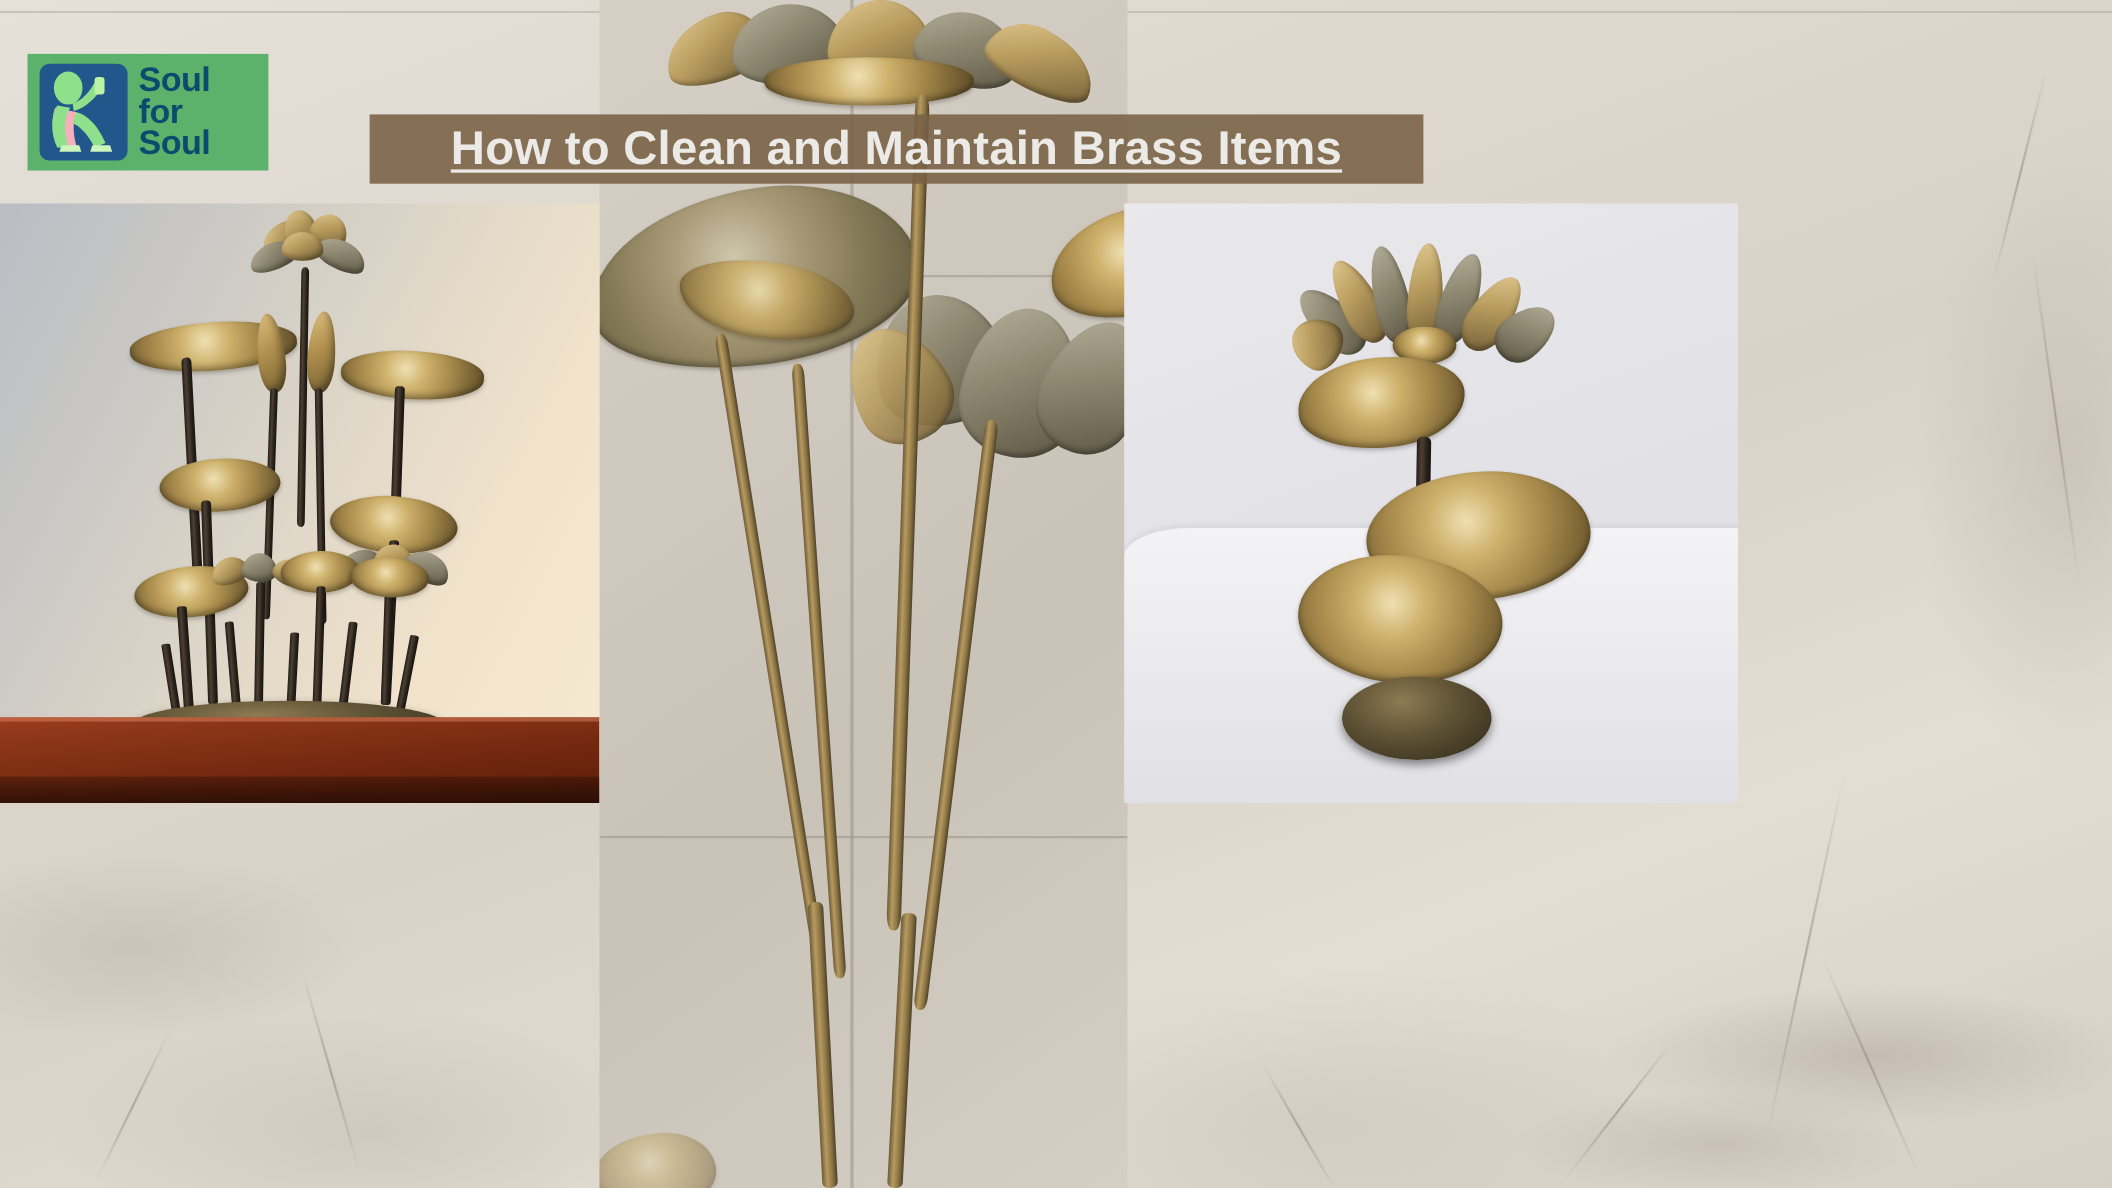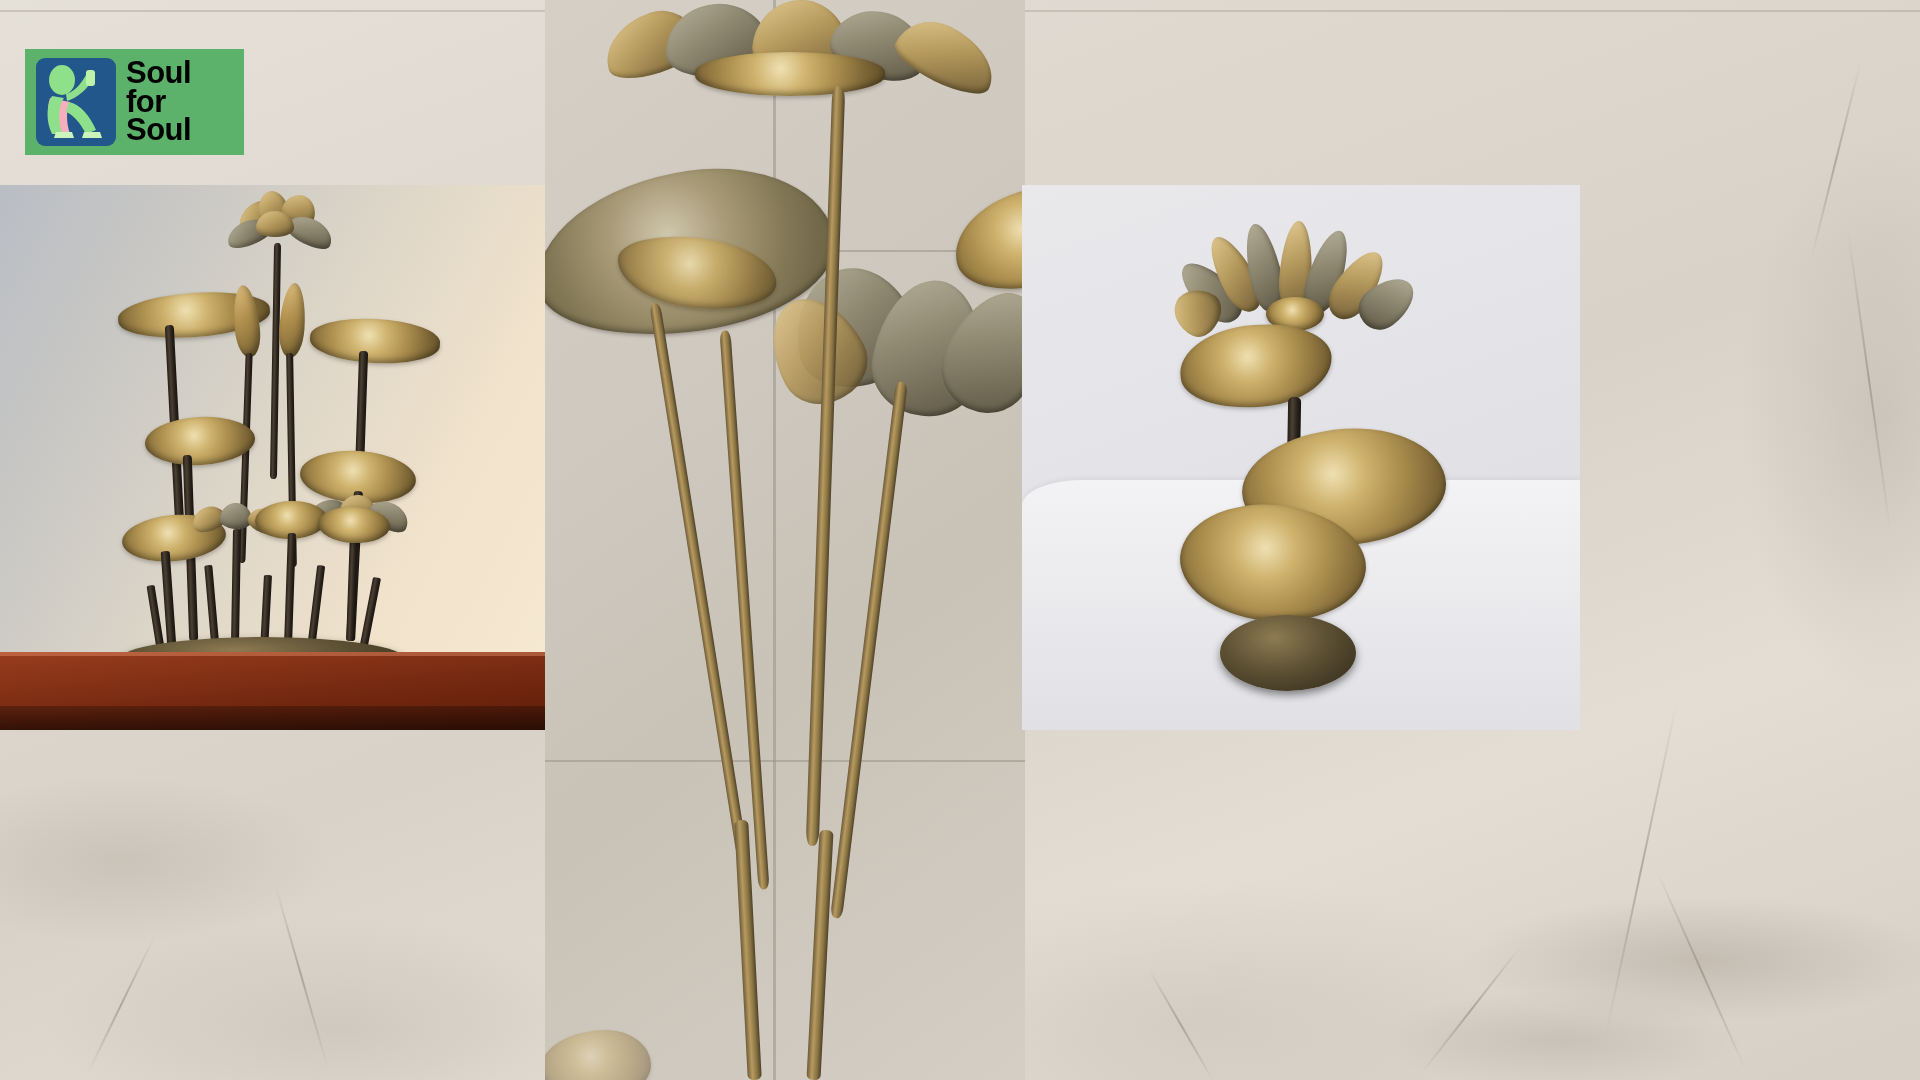--- a/index.html
+++ b/index.html
@@ -145,7 +145,7 @@
   .logo-words {
     display:flex; flex-direction: column;
     line-height: .93;
-    color: #000000;
+    color: #0c4a6e;
     font-weight: 800;
     font-size: 31px;
     letter-spacing: -.5px;

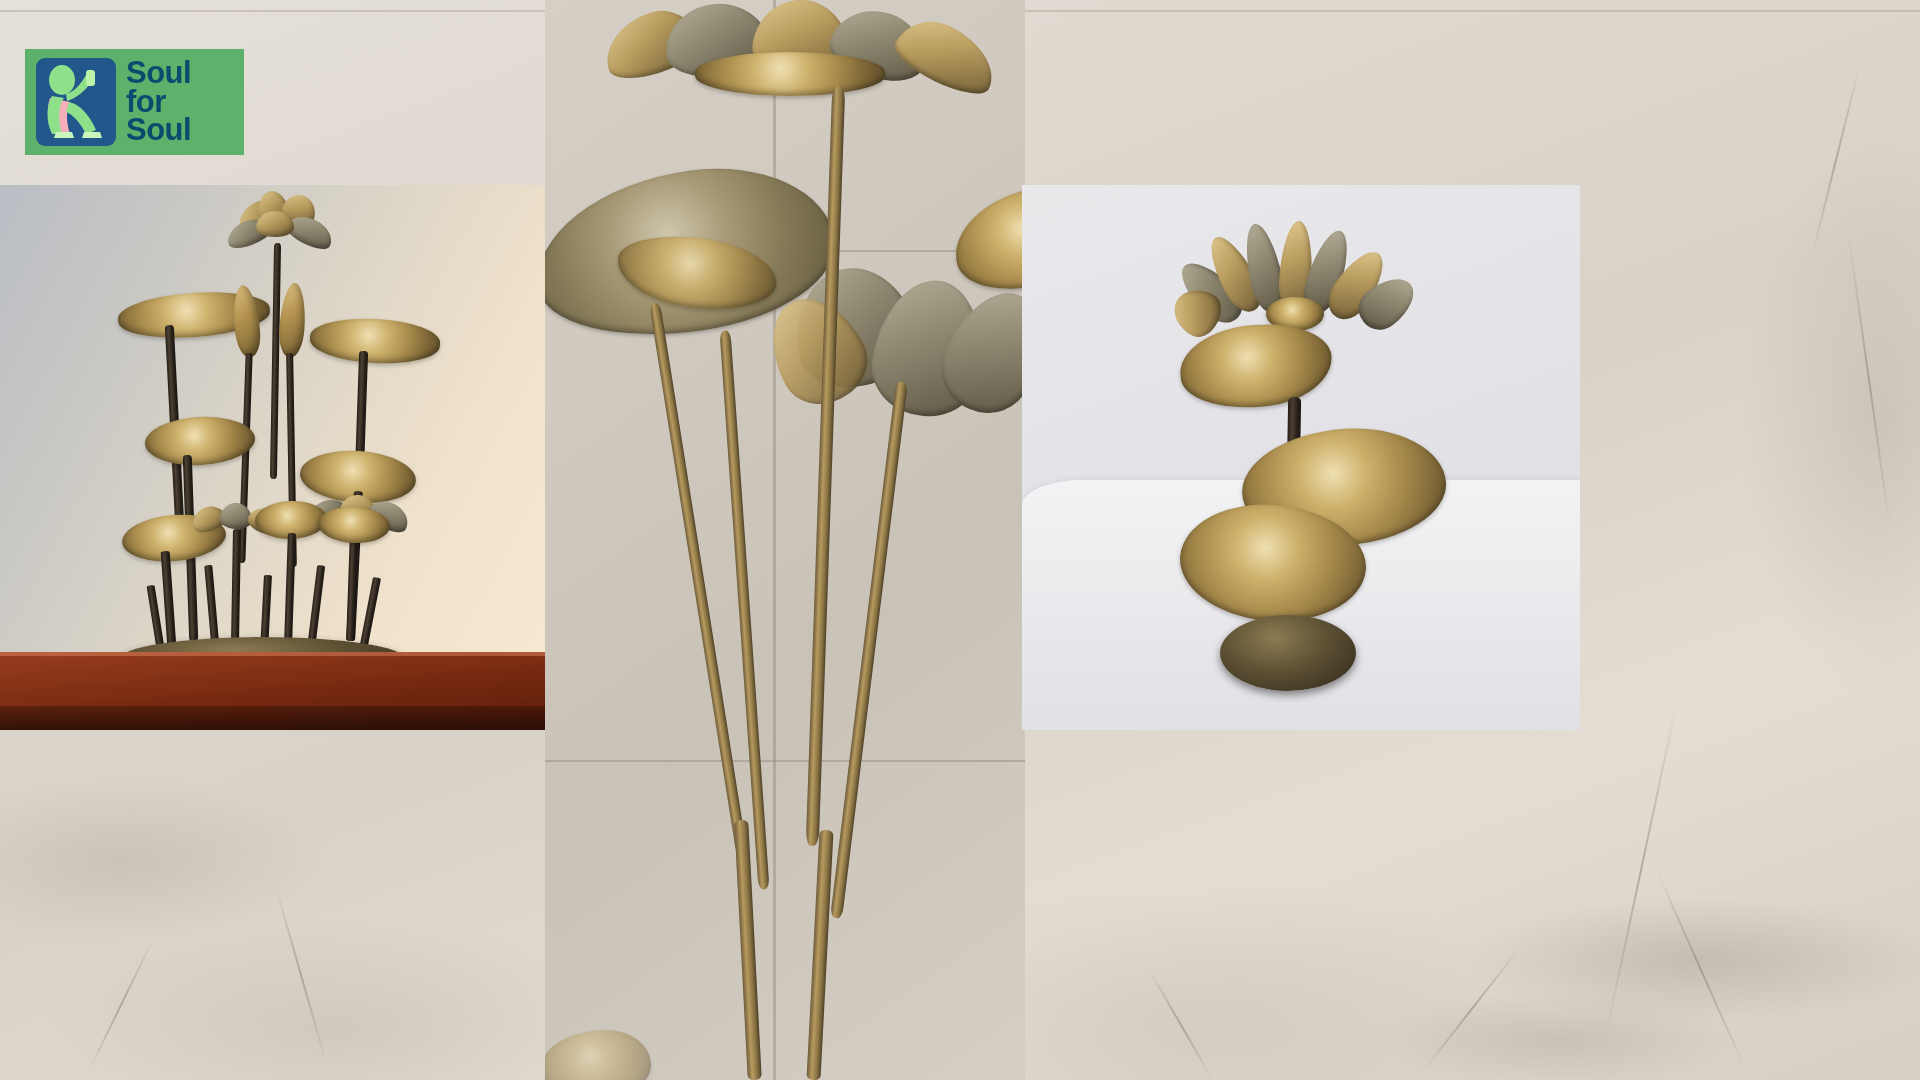--- a/index.html
+++ b/index.html
@@ -322,6 +322,9 @@
     </div>
   </div>
 
+  <div class="title-banner">
+    <span class="title-text">How to Clean and Maintain Brass Items</span>
+  </div>
 
 </div>
 

